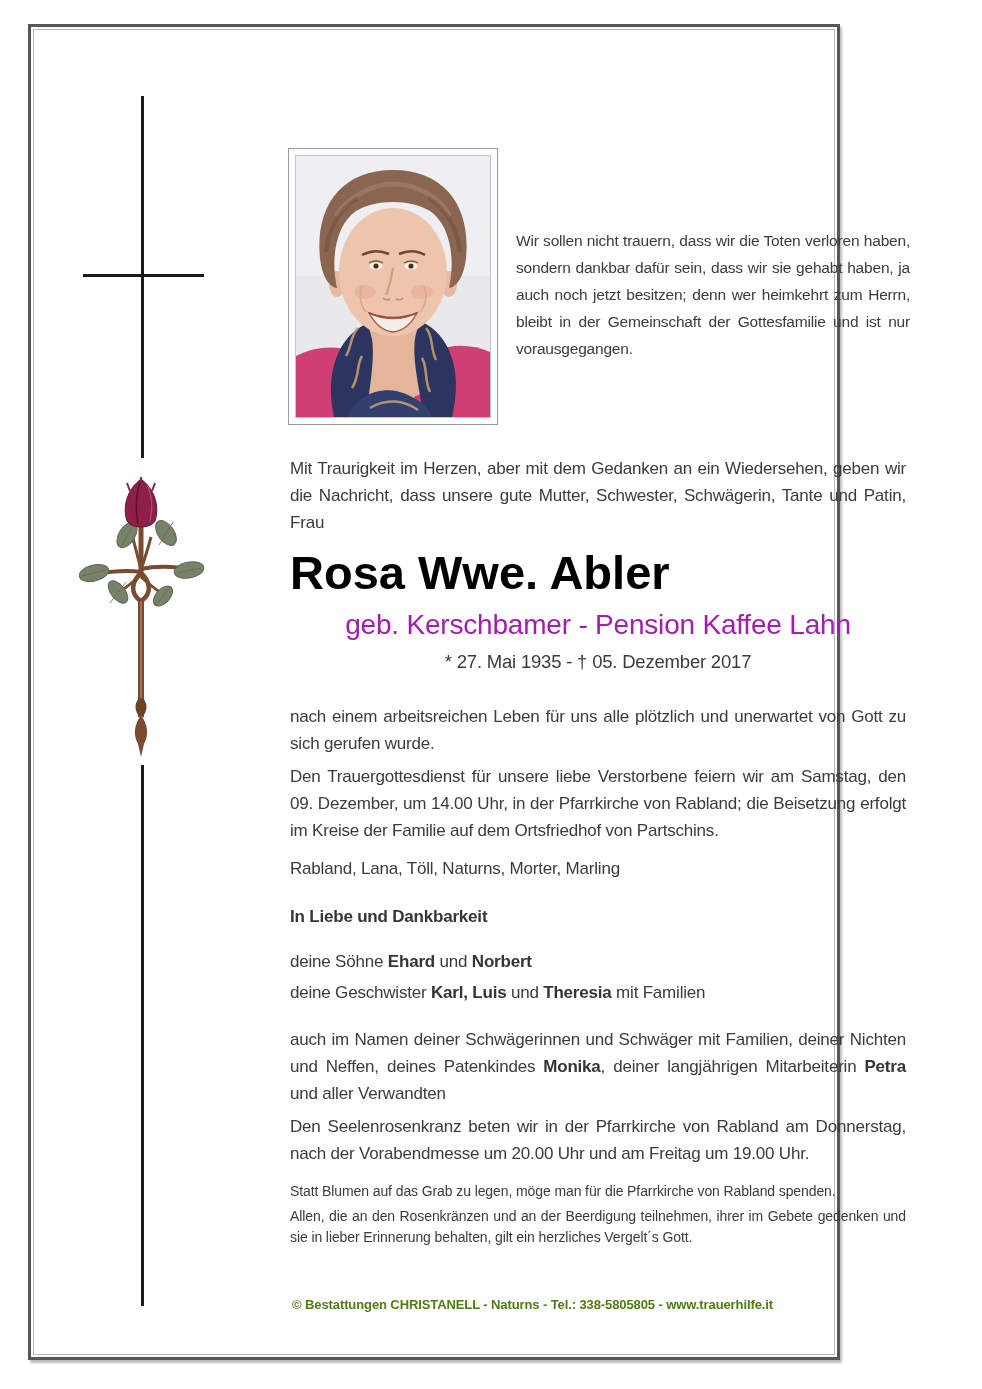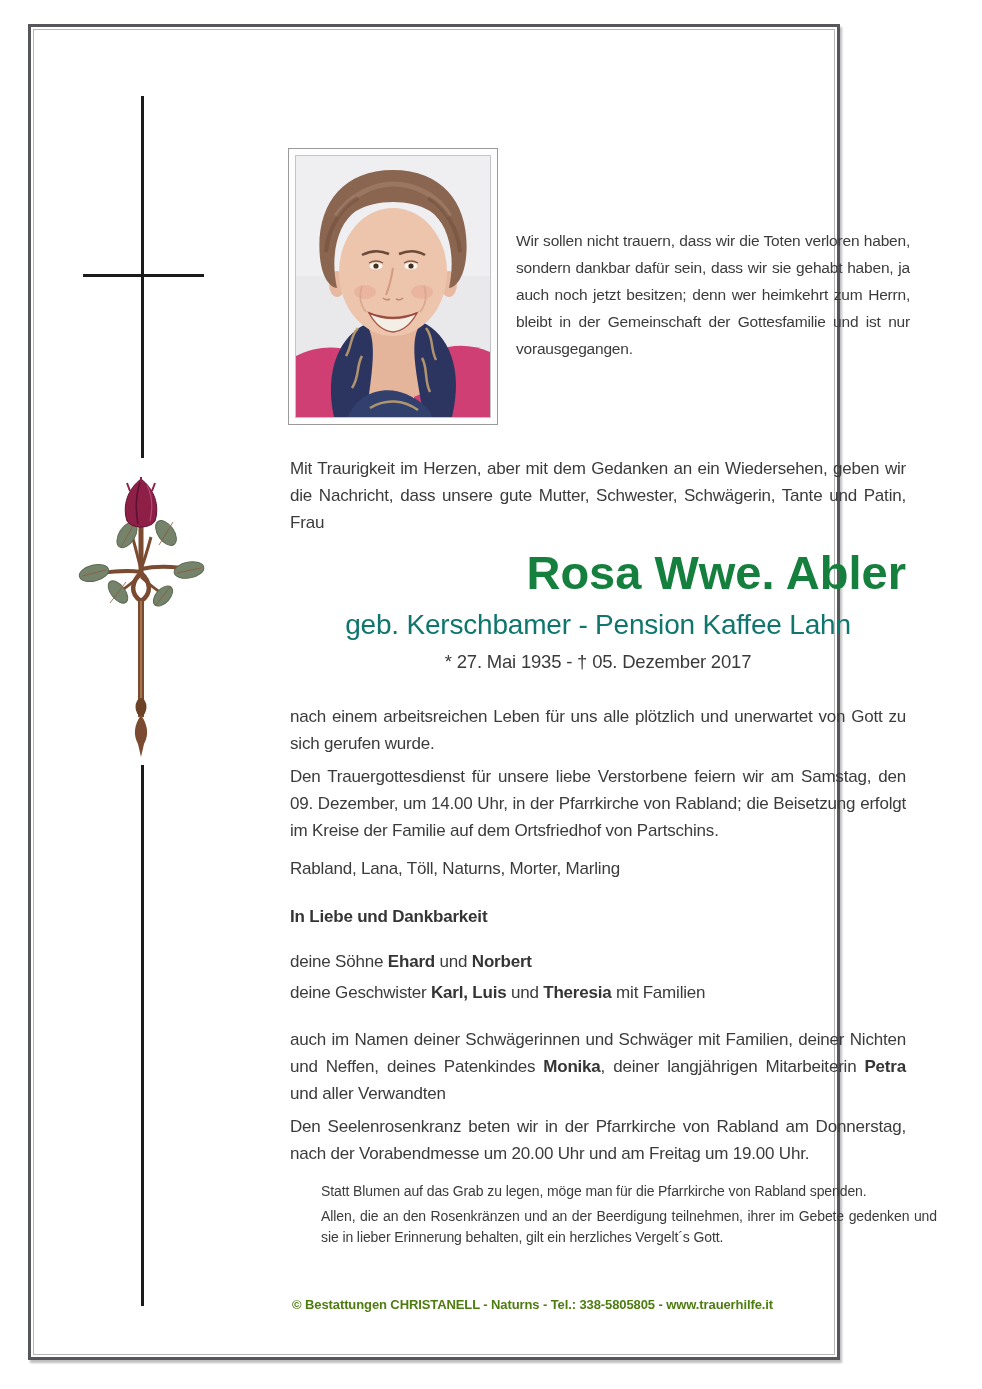--- a/index.html
+++ b/index.html
@@ -28,7 +28,7 @@
   .justify{text-align:justify;}
   .quote{left:485px;width:394px;top:200px;font-size:15.5px;line-height:27px;}
   .intro{top:428px;}
-  .name{top:518px;font-size:47px;line-height:56px;text-align:right;color:#15803d;letter-spacing:0;}
+  .name{top:518px;font-size:47px;line-height:56px;text-align:left;color:#000000;letter-spacing:0;}
   .subtitle{top:580px;font-size:28px;line-height:36px;text-align:center;color:#0f766e;}
   .dates{top:622px;font-size:18.5px;line-height:26px;text-align:center;}
   .passing{top:656px;margin-top:20px;}

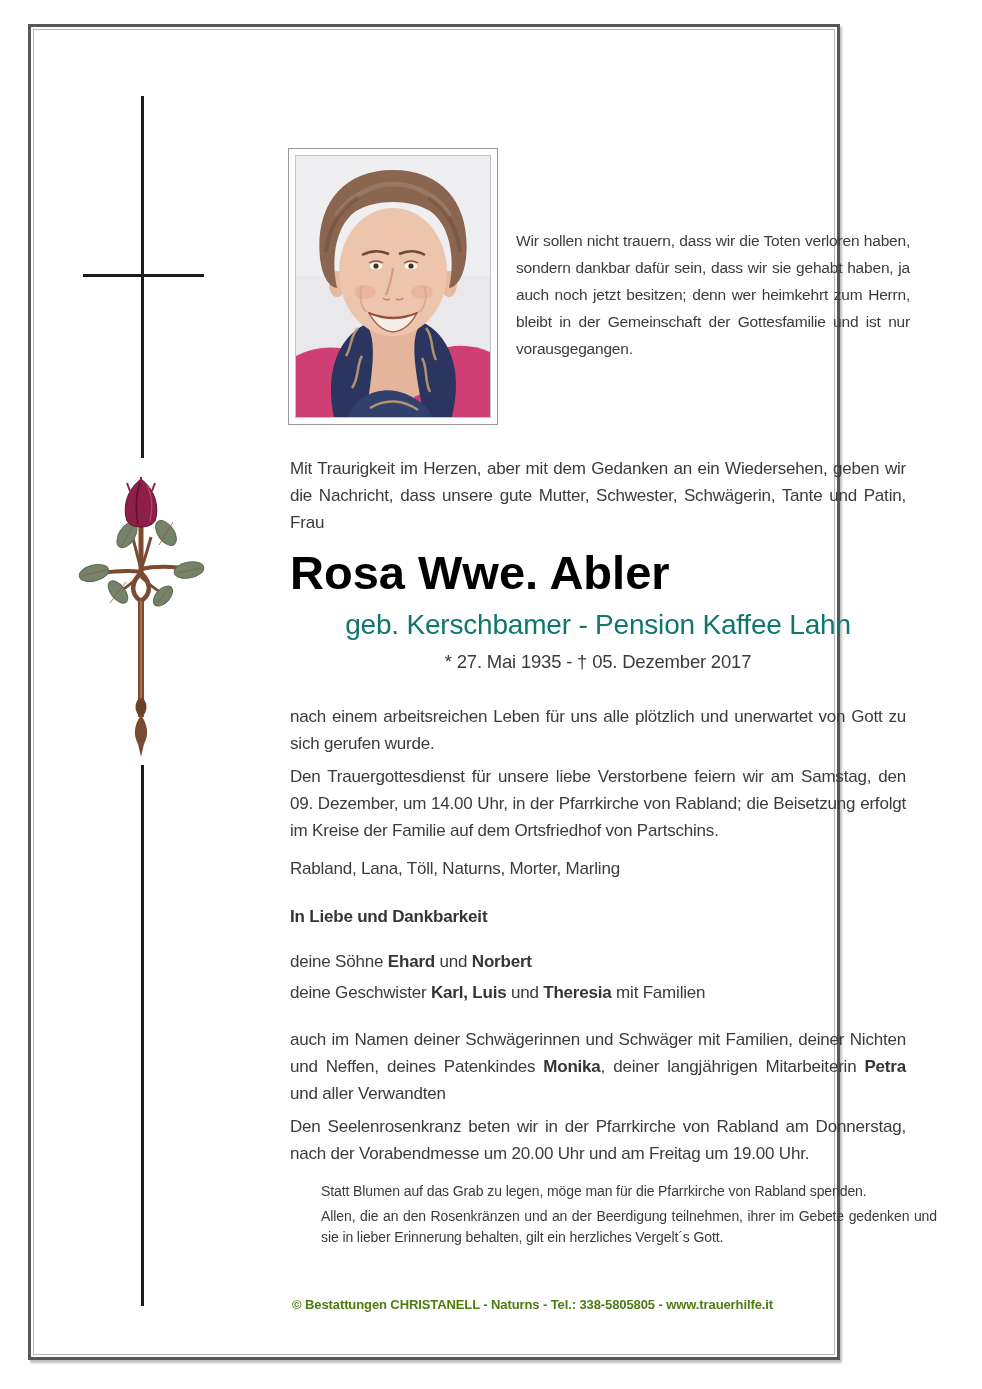--- a/index.html
+++ b/index.html
@@ -29,7 +29,7 @@
   .quote{left:485px;width:394px;top:200px;font-size:15.5px;line-height:27px;}
   .intro{top:428px;}
   .name{top:518px;font-size:47px;line-height:56px;text-align:left;color:#000000;letter-spacing:0;}
-  .subtitle{top:580px;font-size:28px;line-height:36px;text-align:center;color:#0f766e;}
+  .subtitle{top:580px;font-size:28px;line-height:36px;text-align:center;color:#a21caf;}
   .dates{top:622px;font-size:18.5px;line-height:26px;text-align:center;}
   .passing{top:656px;margin-top:20px;}
   .funeral{top:736px;}

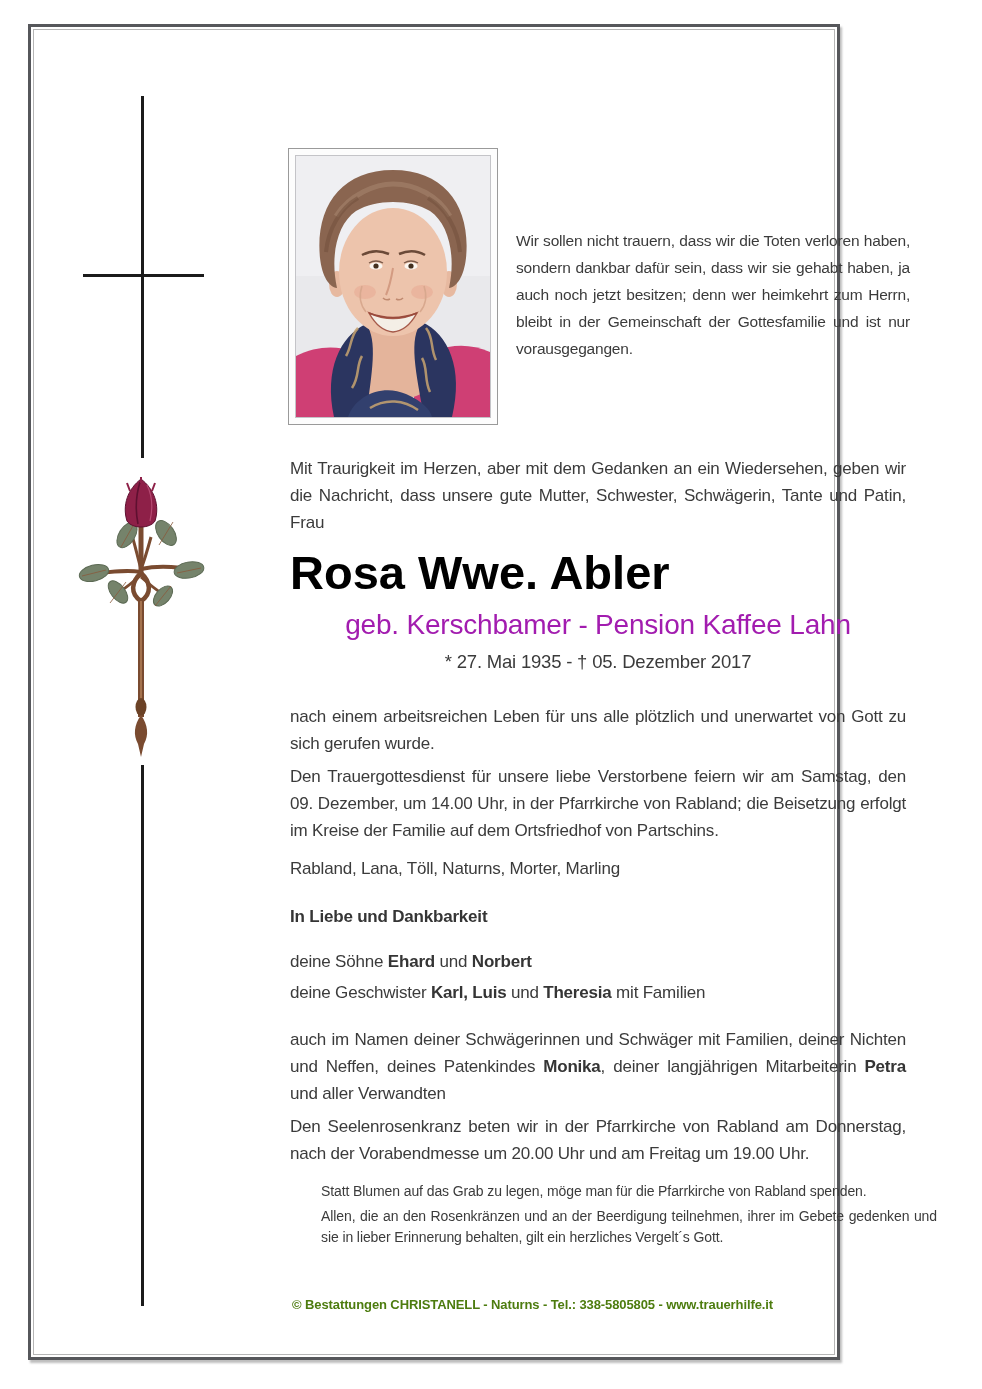--- a/index.html
+++ b/index.html
@@ -39,7 +39,7 @@
   .siblings{top:952px;}
   .extended{top:999px;}
   .rosary{top:1086px;}
-  .small{font-size:14px;line-height:21px;letter-spacing:-0.1px;margin-left:31px;}
+  .small{font-size:14px;line-height:21px;letter-spacing:-0.1px;}
   .donation{top:1154px;}
   .thanks{top:1179px;}
   .footer{position:absolute;left:261px;top:1269px;color:#4d7c0f;font-size:13px;font-weight:bold;

